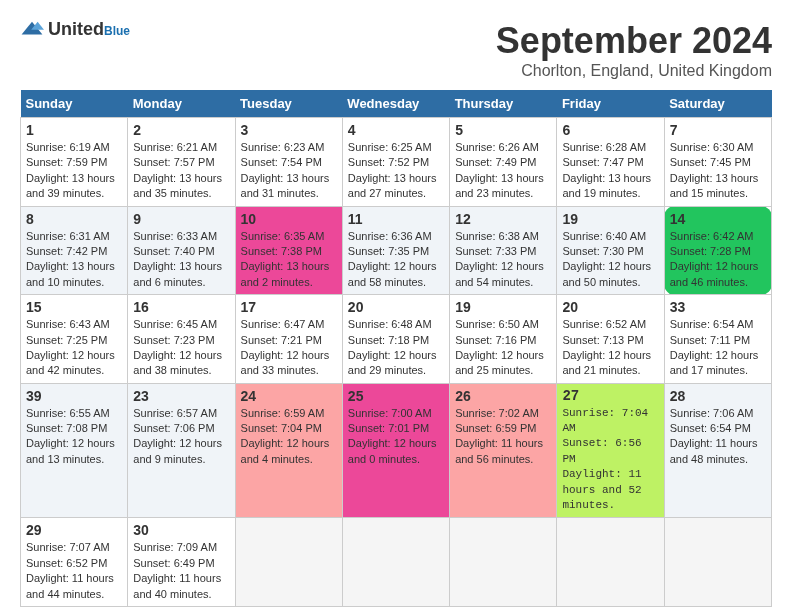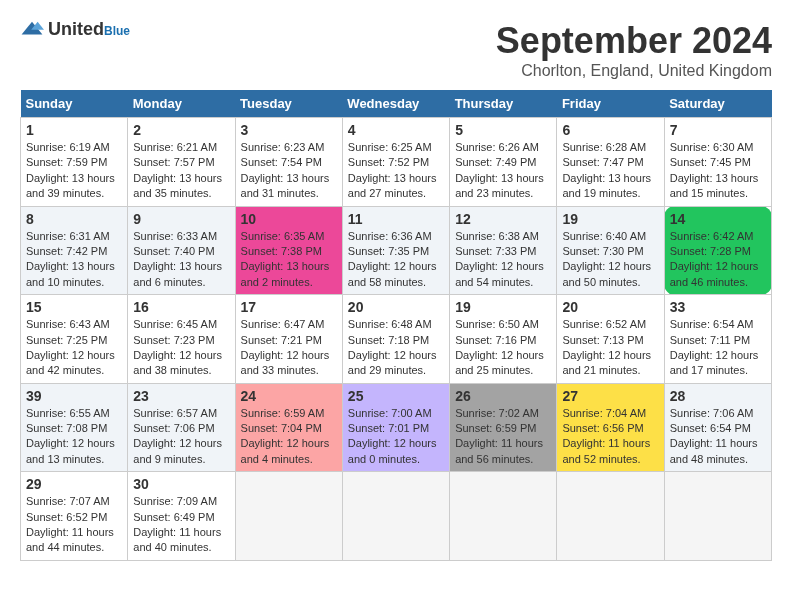--- a/index.html
+++ b/index.html
@@ -315,7 +315,7 @@
             Daylight: 12 hours and 4 minutes.
           </div>
         </td>
-        <td style="background: #c4b5fd;">
+        <td style="background: #ec4899;">
           <span class="day-num">25</span>
           <div class="day-info">
             Sunrise: 7:00 AM<br>

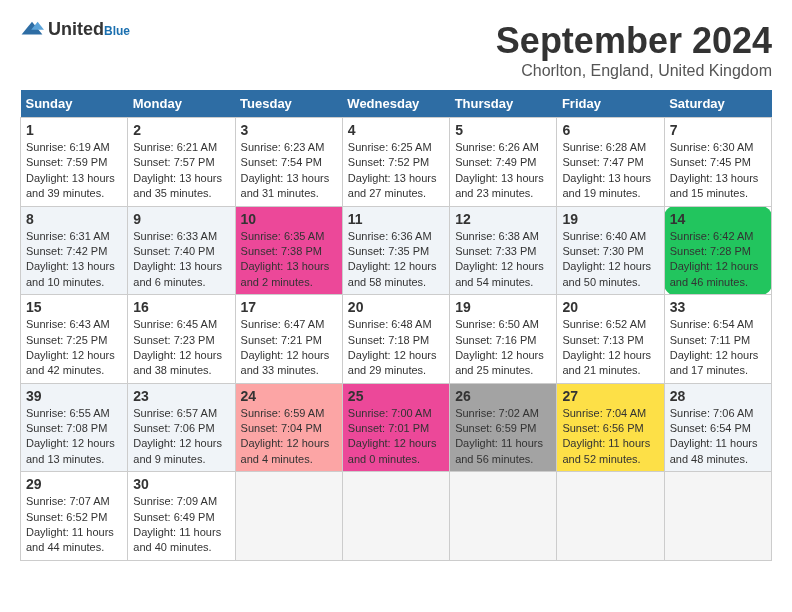--- a/index.html
+++ b/index.html
@@ -323,7 +323,7 @@
             Daylight: 12 hours and 0 minutes.
           </div>
         </td>
-        <td style="background: #a3a3a3;">
+        <td style="background: #fca5a5;">
           <span class="day-num">26</span>
           <div class="day-info">
             Sunrise: 7:02 AM<br>

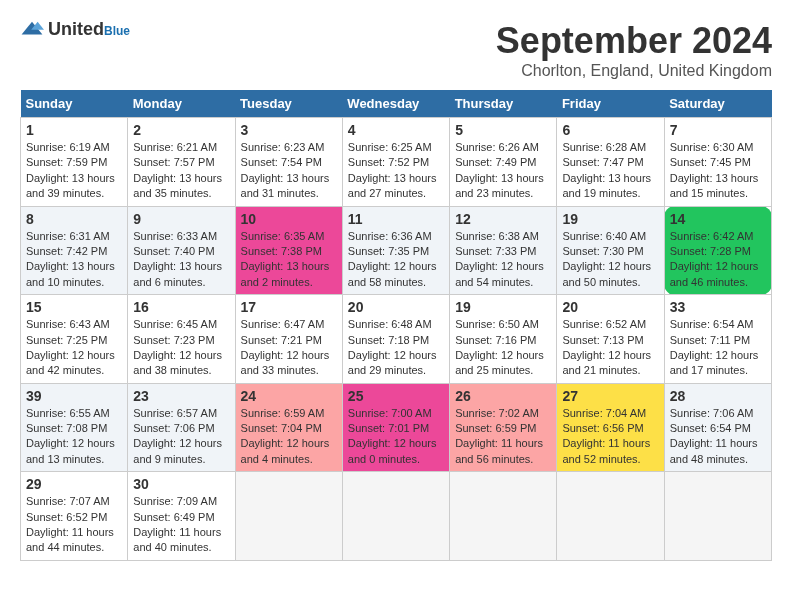--- a/index.html
+++ b/index.html
@@ -331,7 +331,7 @@
             Daylight: 11 hours and 56 minutes.
           </div>
         </td>
-        <td style="background: #fde047;">
+        <td style="background: #bef264; font-family: Liberation Mono, monospace;">
           <span class="day-num">27</span>
           <div class="day-info">
             Sunrise: 7:04 AM<br>

